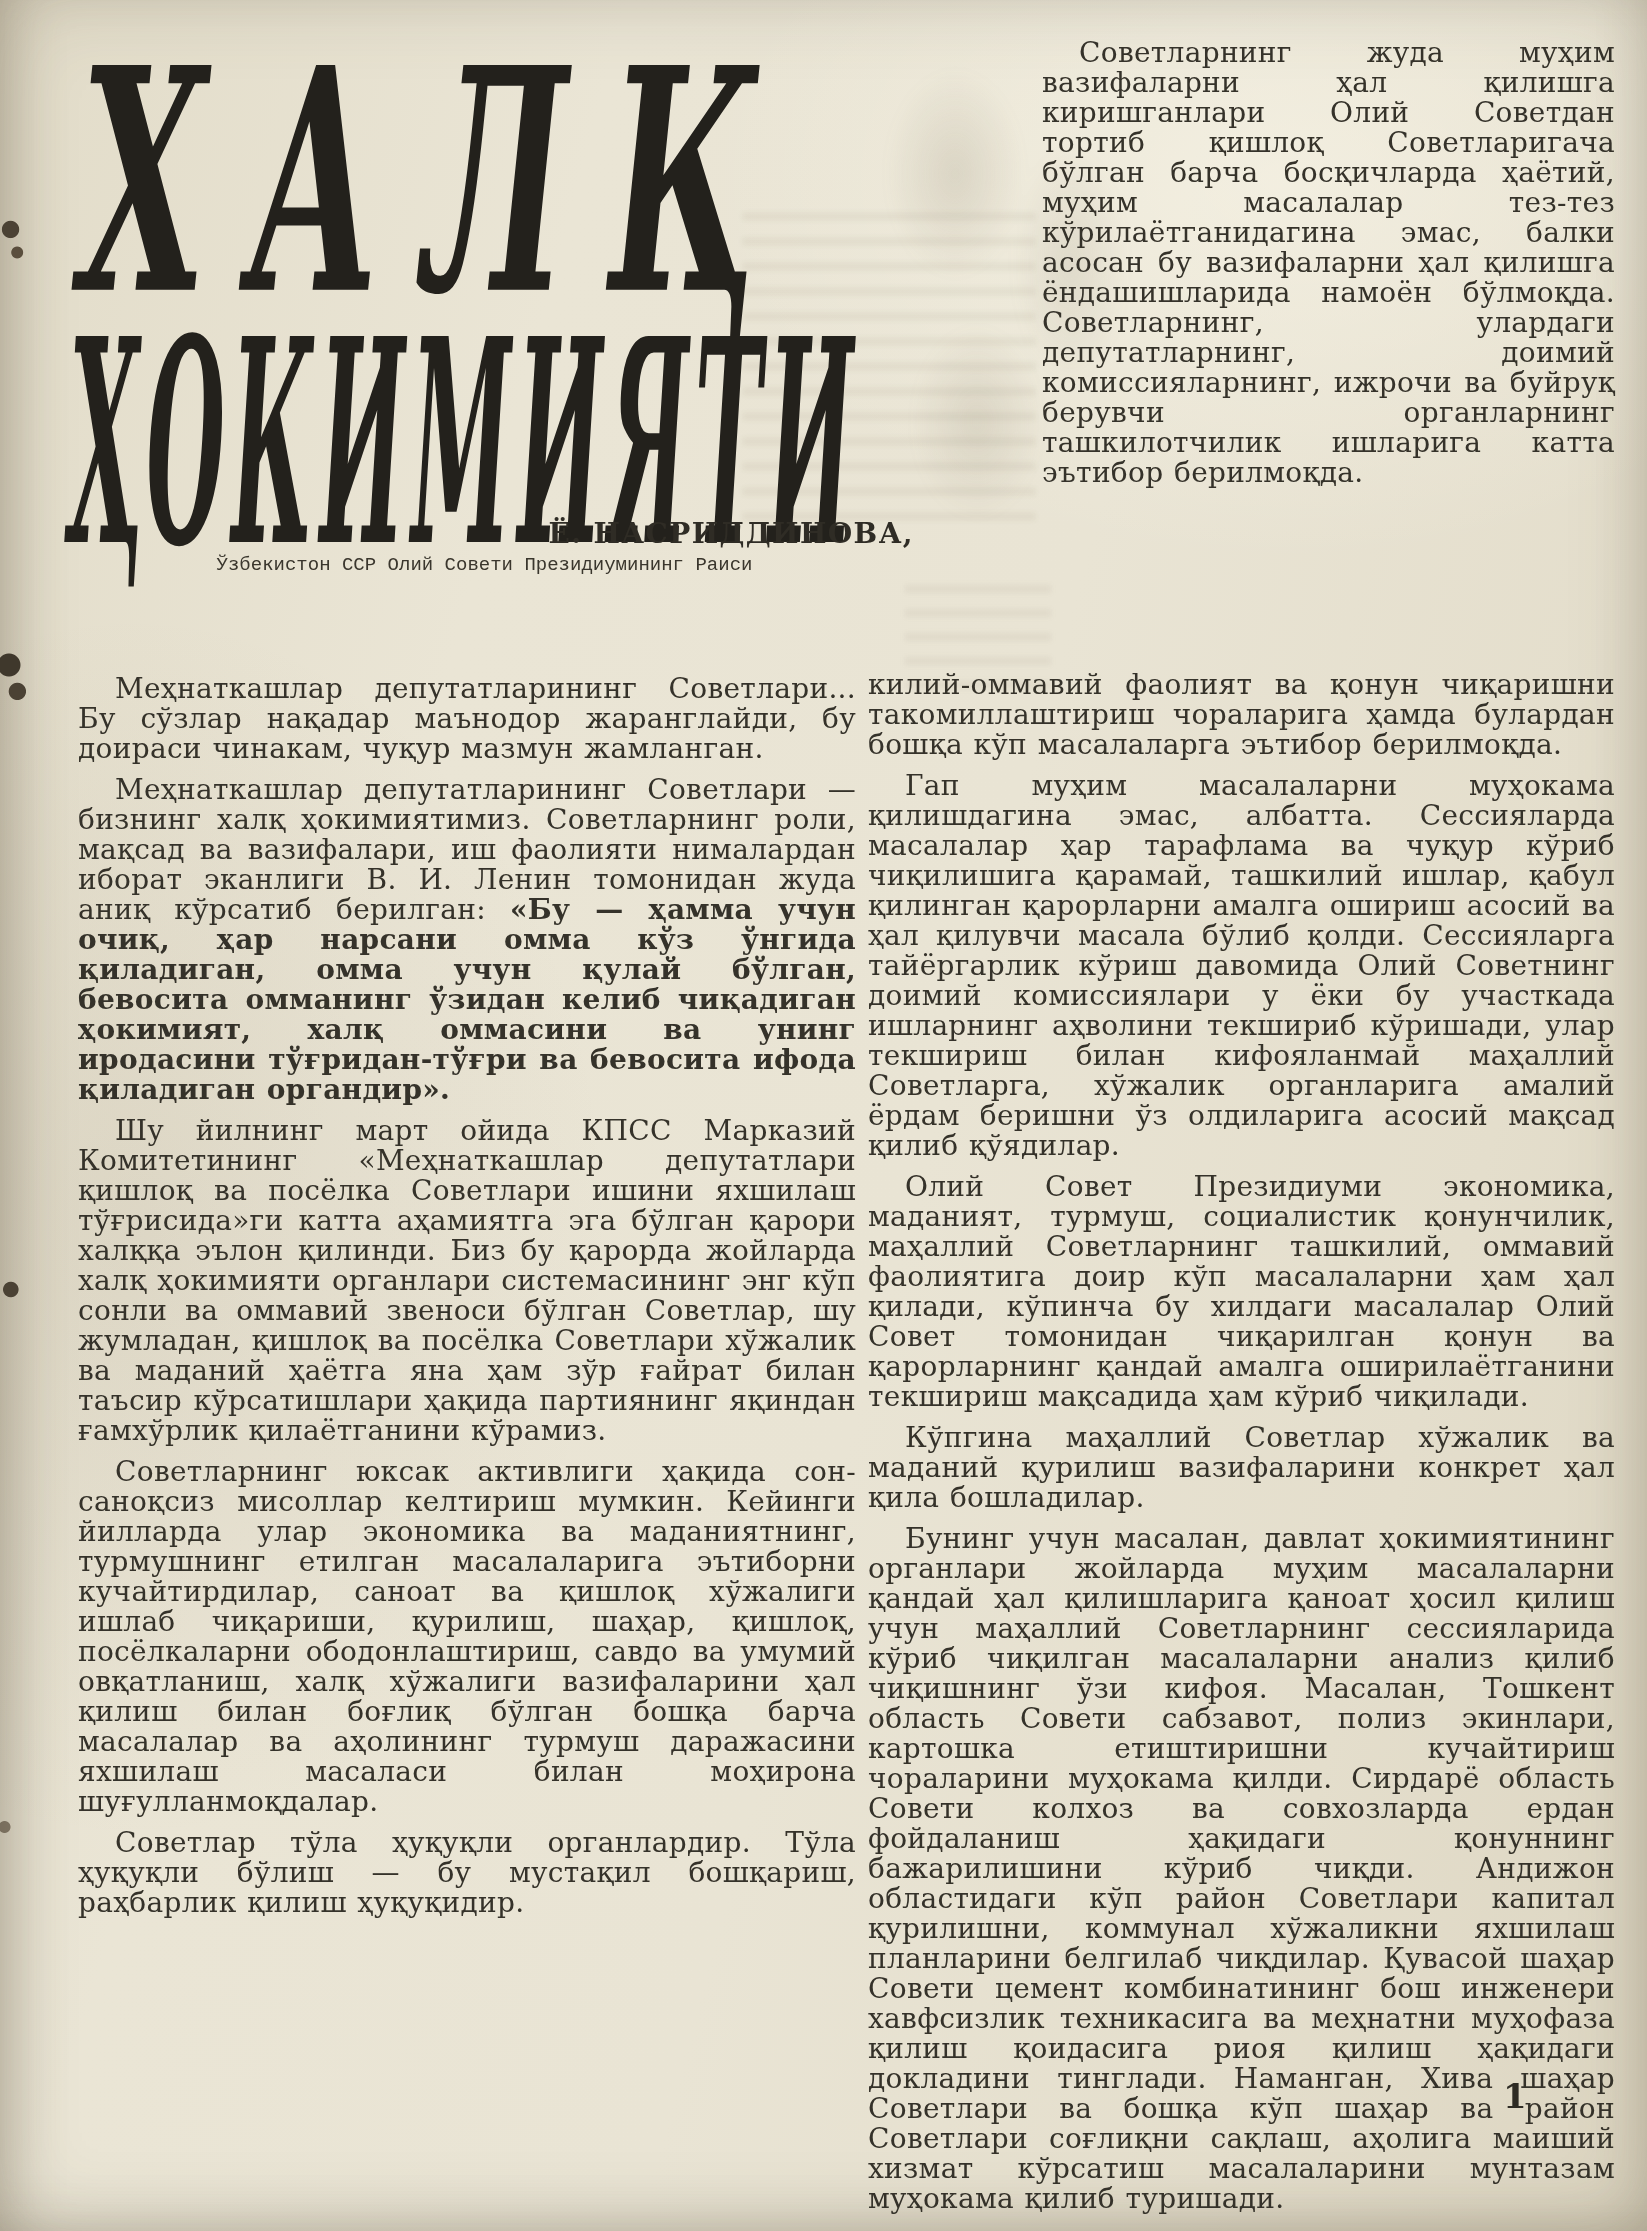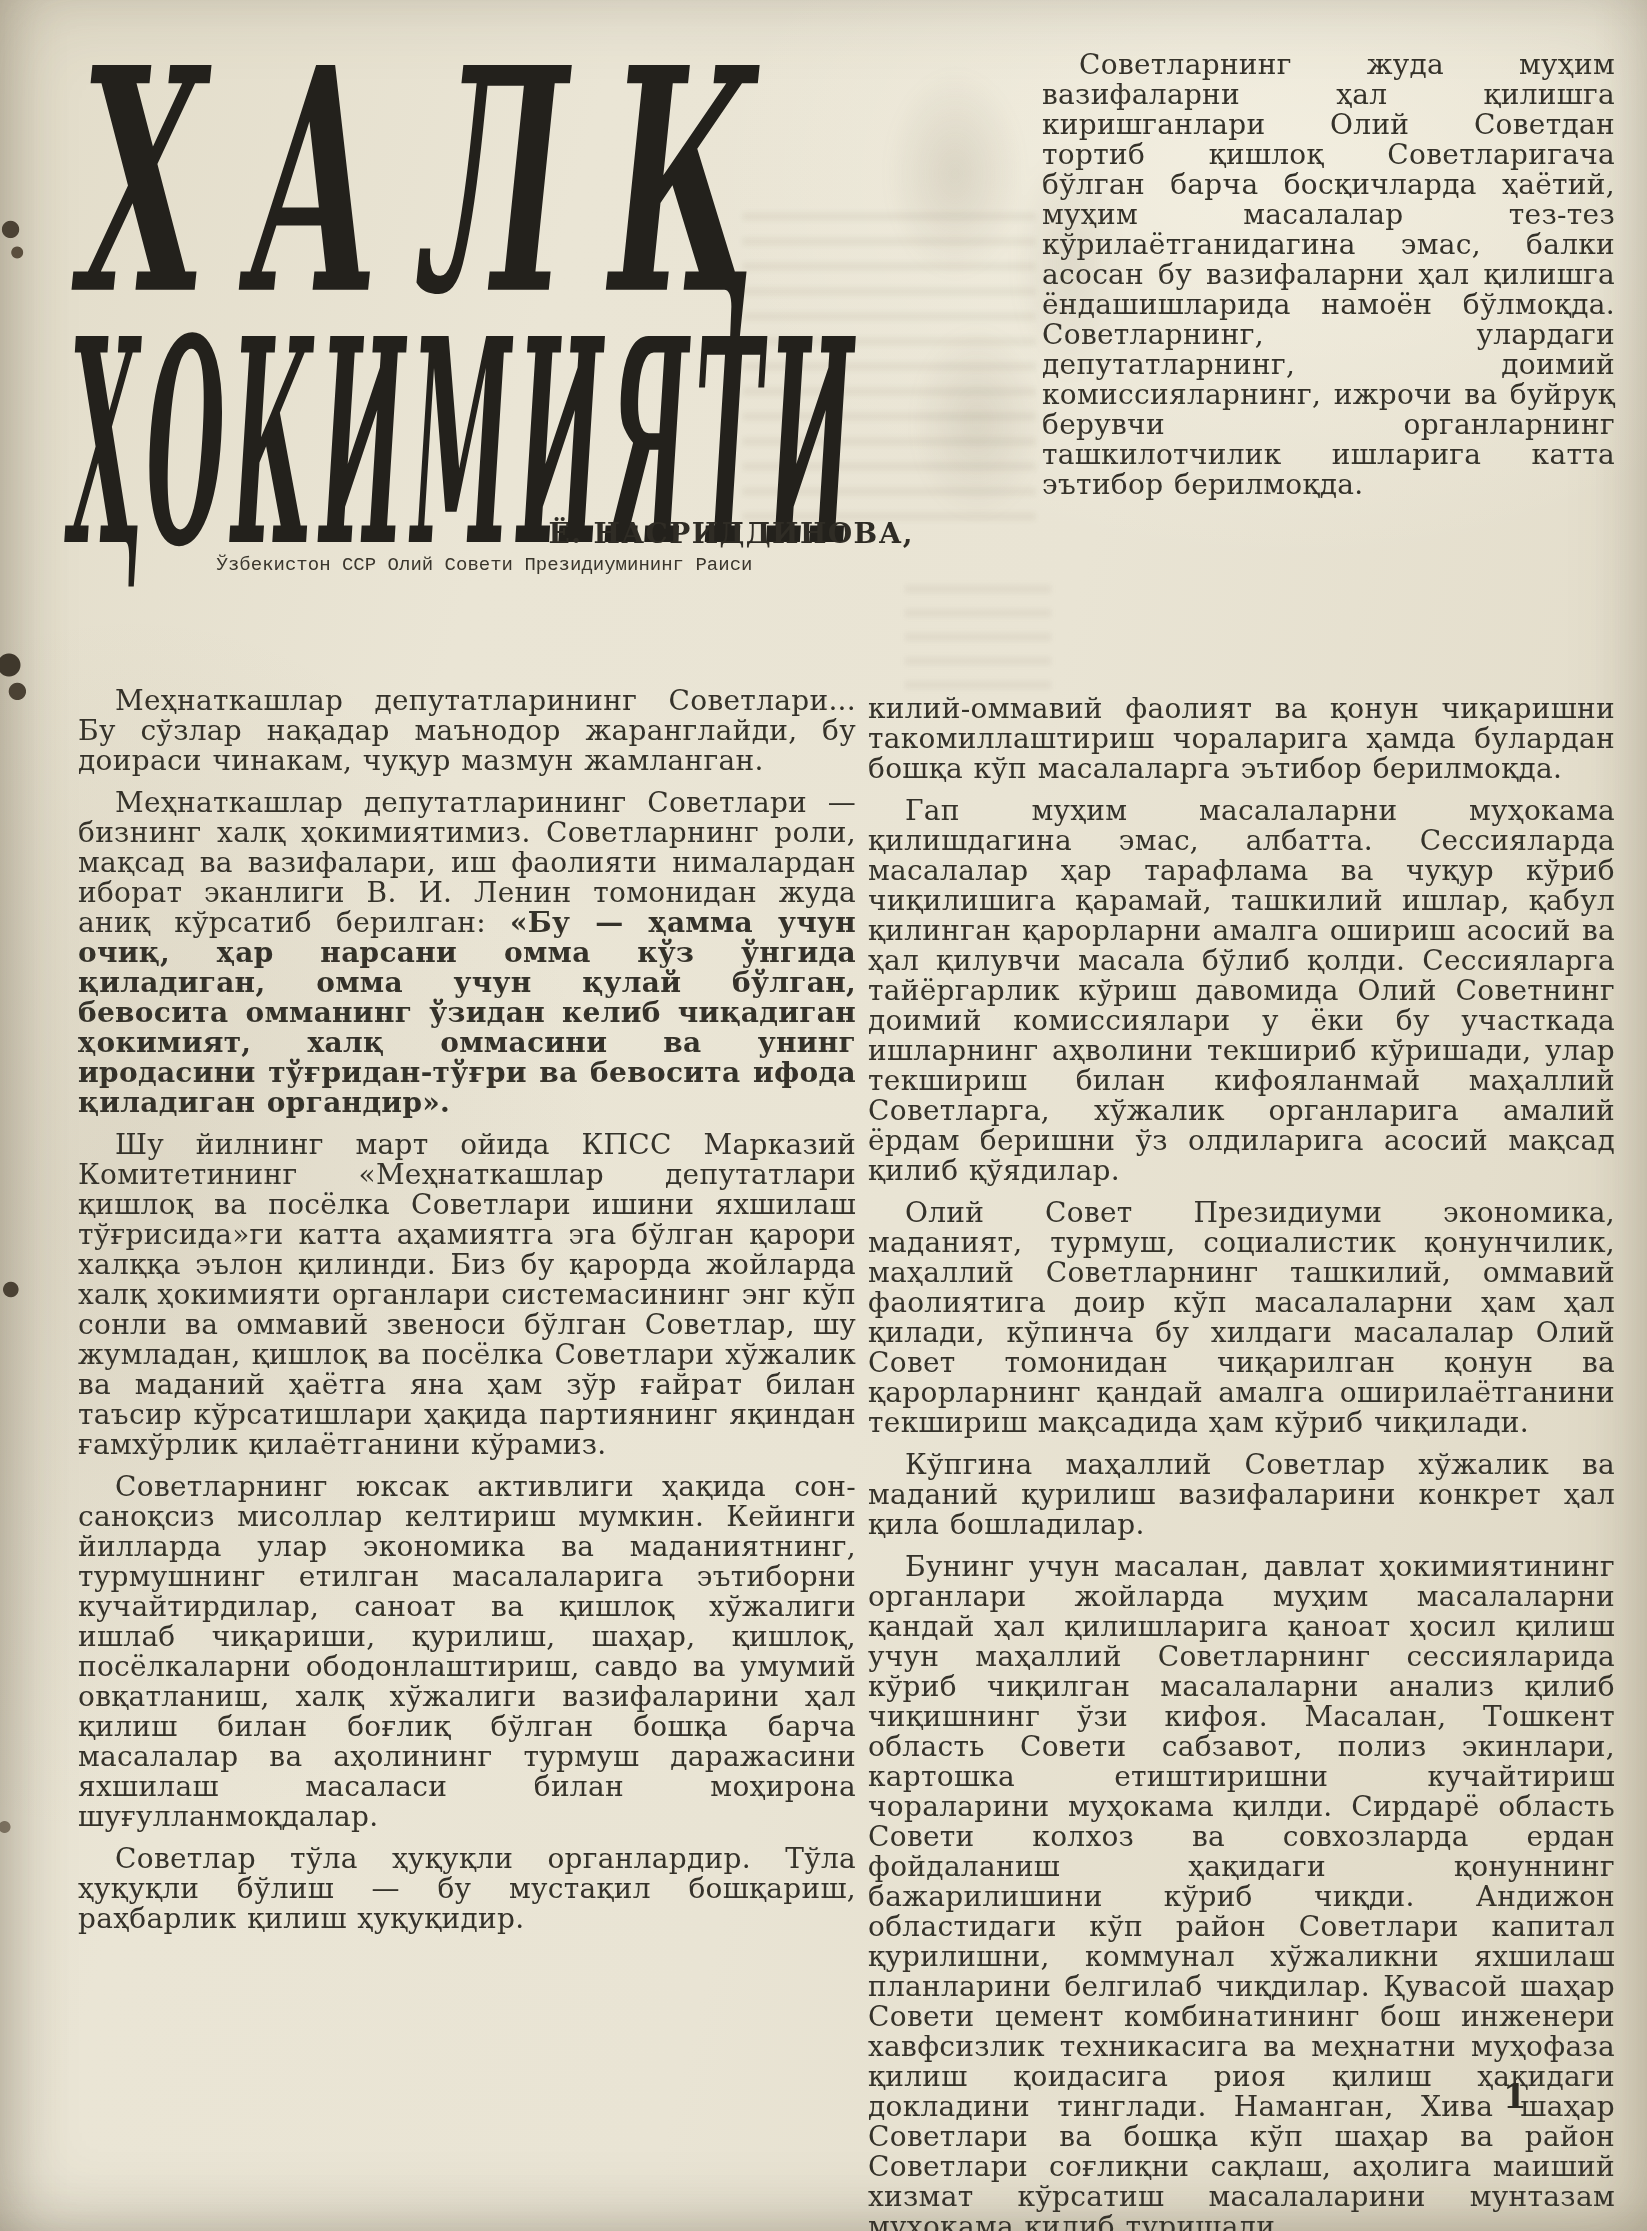--- a/index.html
+++ b/index.html
@@ -29,7 +29,7 @@
   .col-left{left:78px;top:674px;width:778px;}
   .col-right{left:868px;top:38px;width:747px;}
   .rc-narrow{margin-left:174px;min-height:632px;}
-  .para{margin:12px 0 11px 0;text-indent:37px;}
+  .para{margin:0 0 11px 0;text-indent:37px;}
   .para.cont{text-indent:0;}
   .bold{font-weight:bold;}
   

